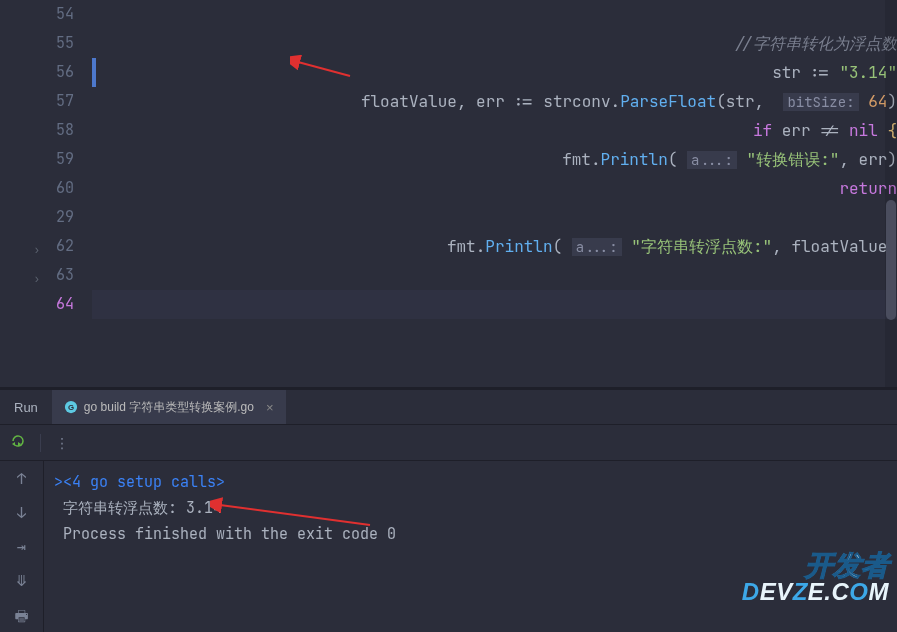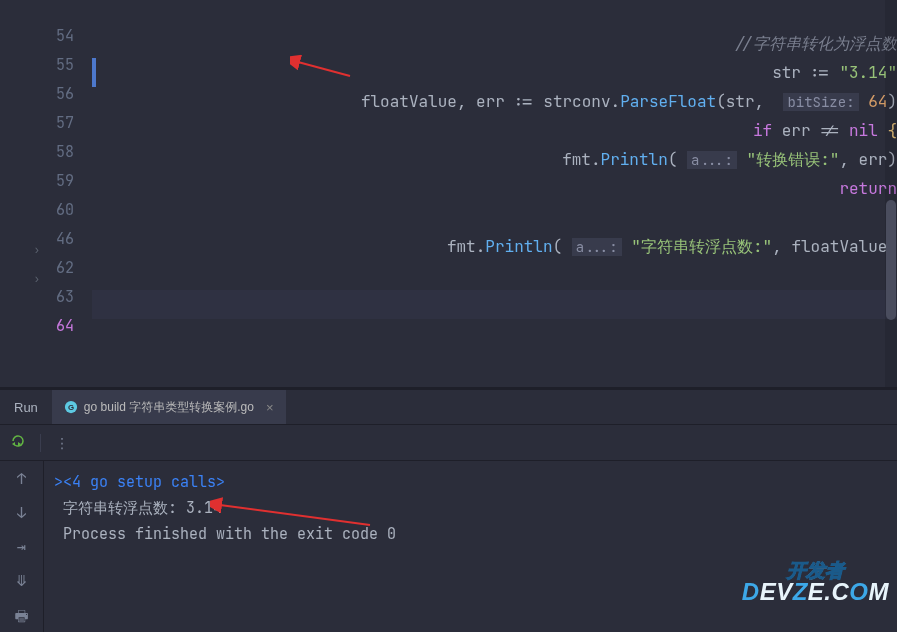--- a/index.html
+++ b/index.html
@@ -43,7 +43,6 @@
       padding-right: 18px;
       color: #636d83;
       font-size: 15px;
-      margin-top: 22px;
     }
     .line-num {
       height: 29px;

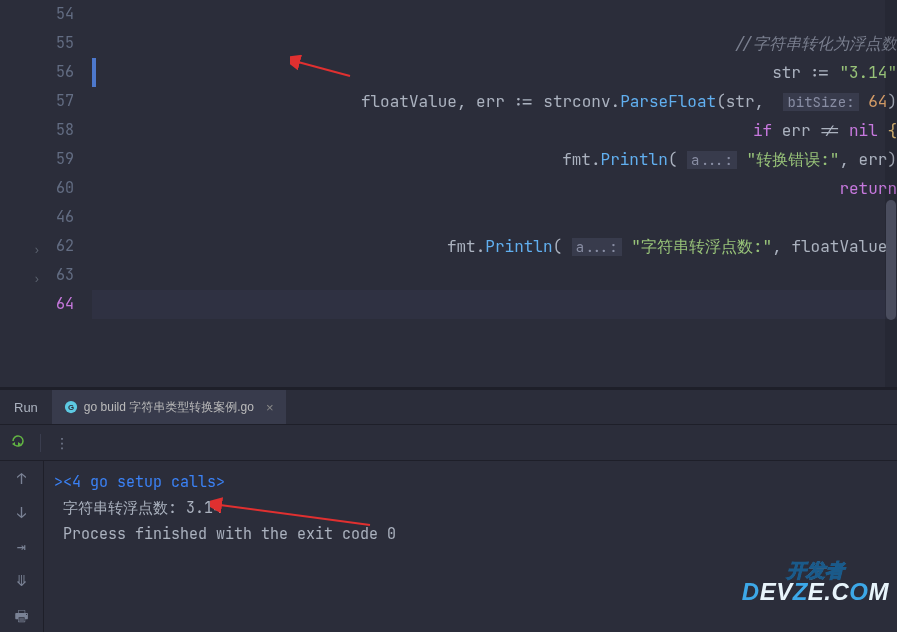--- a/index.html
+++ b/index.html
@@ -256,7 +256,7 @@
       <div class="line-num">58</div>
       <div class="line-num">59</div>
       <div class="line-num">60</div>
-      <div class="line-num">46</div>
+      <div class="line-num">29</div>
       <div class="line-num">62</div>
       <div class="line-num">63</div>
       <div class="line-num current">64</div>

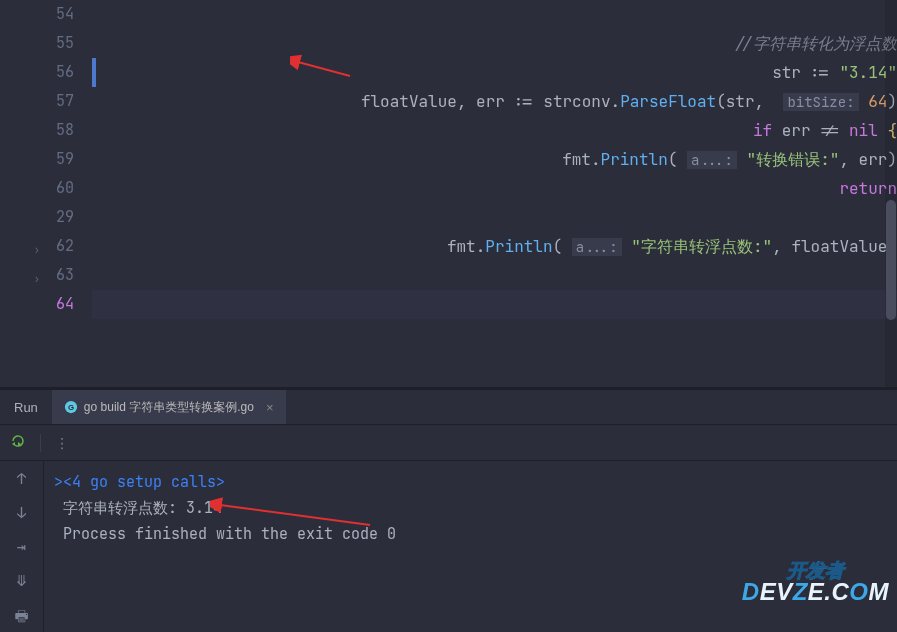--- a/index.html
+++ b/index.html
@@ -198,9 +198,8 @@
       line-height: 1;
     }
     .wm-top {
-      font-size: 19px;
+      font-size: 28px;
       color: #3da8e8;
-      text-align: center;
       -webkit-text-stroke: 1px #1a5a8a;
     }
     .wm-bot {

